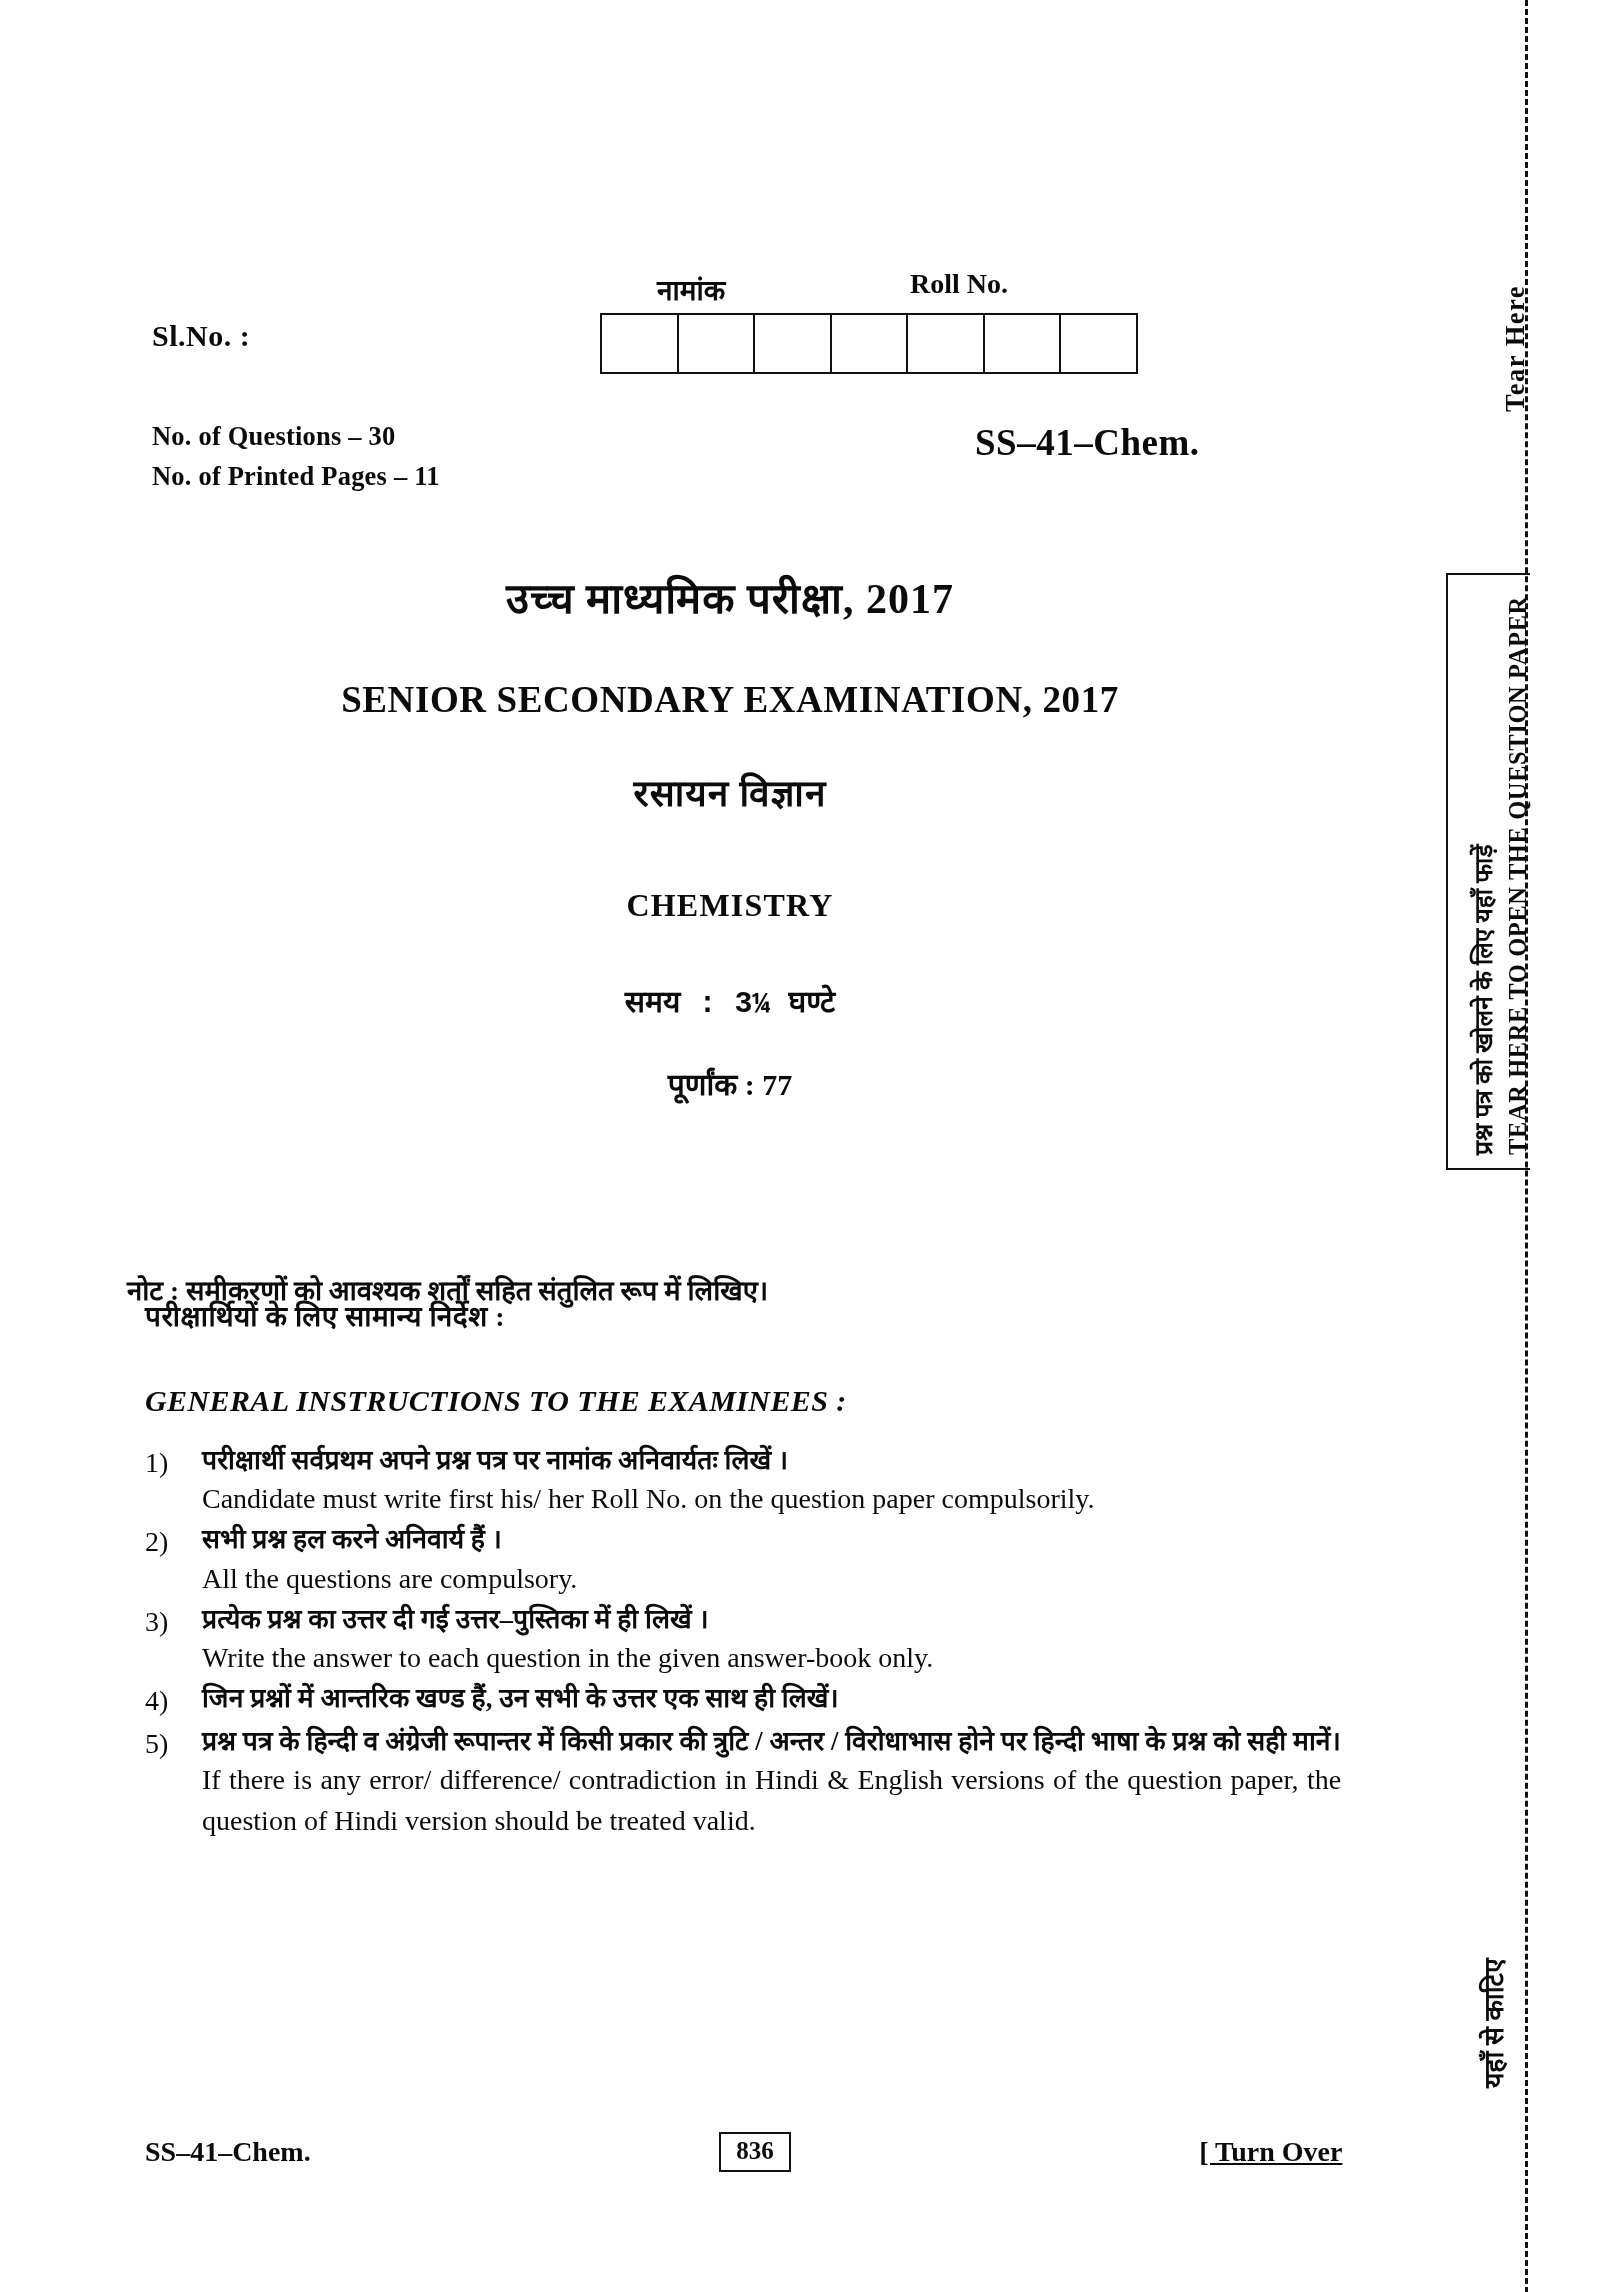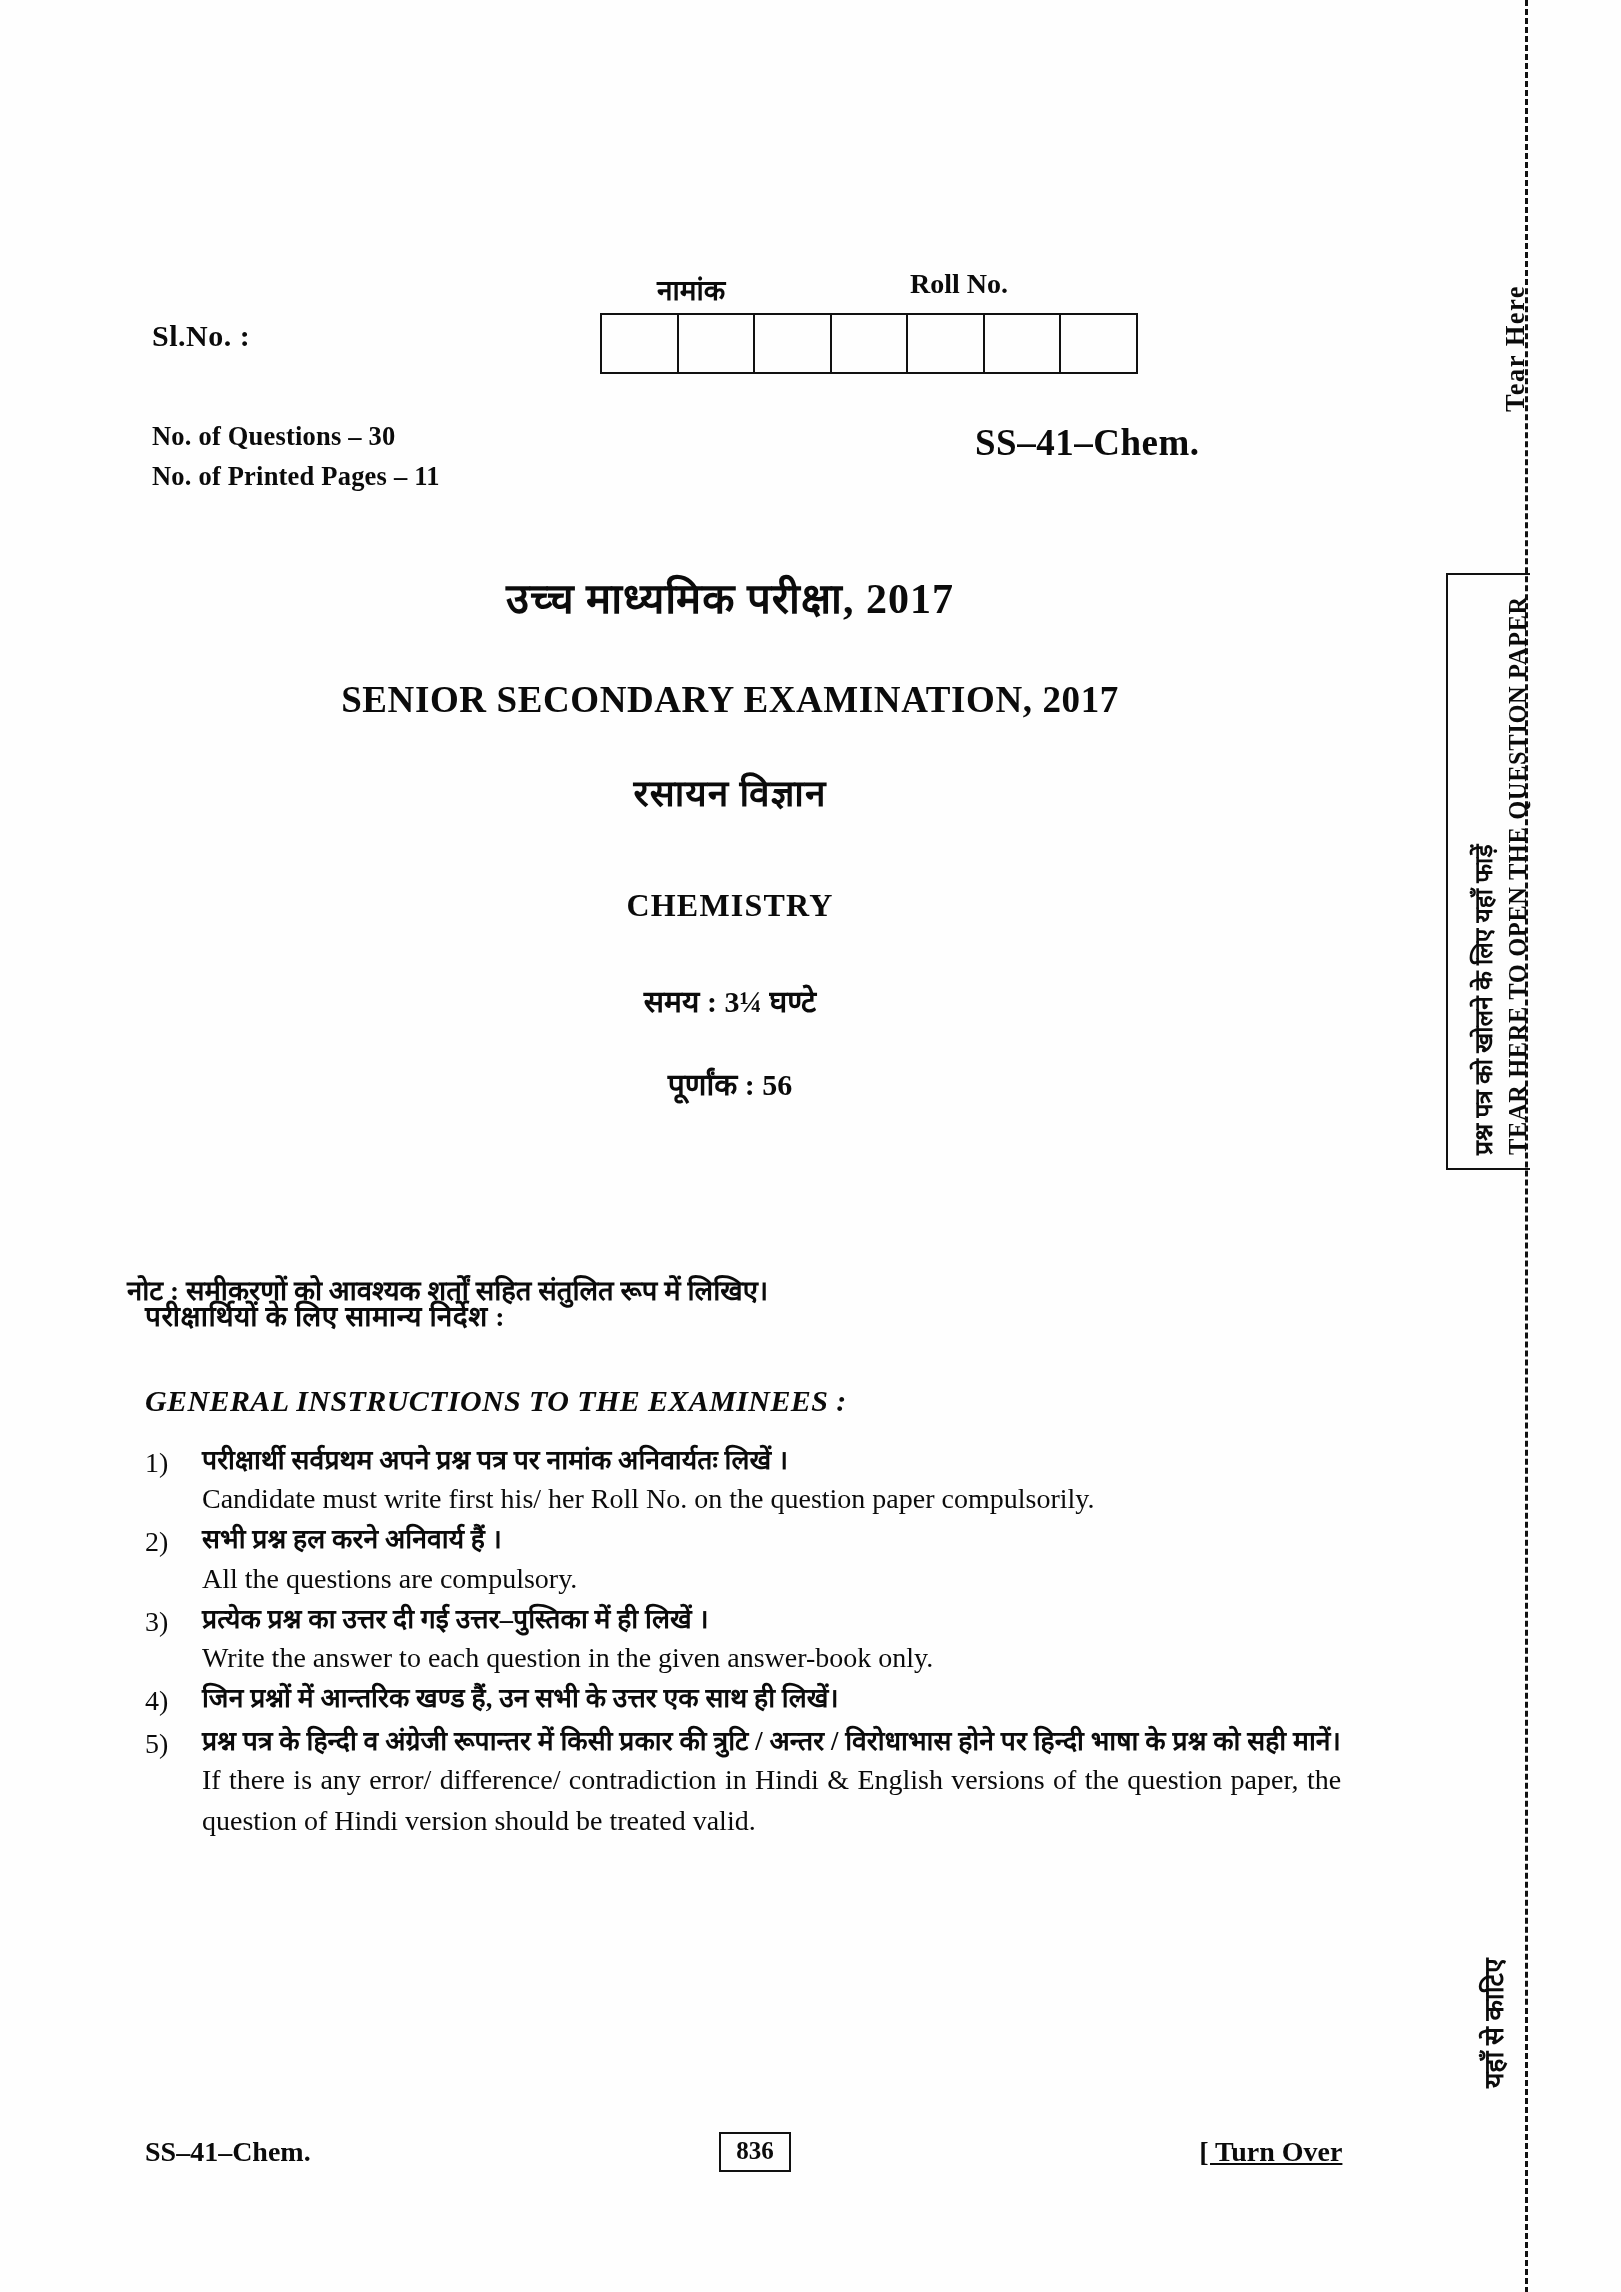--- a/index.html
+++ b/index.html
@@ -183,6 +183,7 @@
     top: 980px;
     font-size: 30px;
     font-weight: 600;
+    font-family: Liberation Mono, monospace;
   }
   #marks-line {
     top: 1063px;

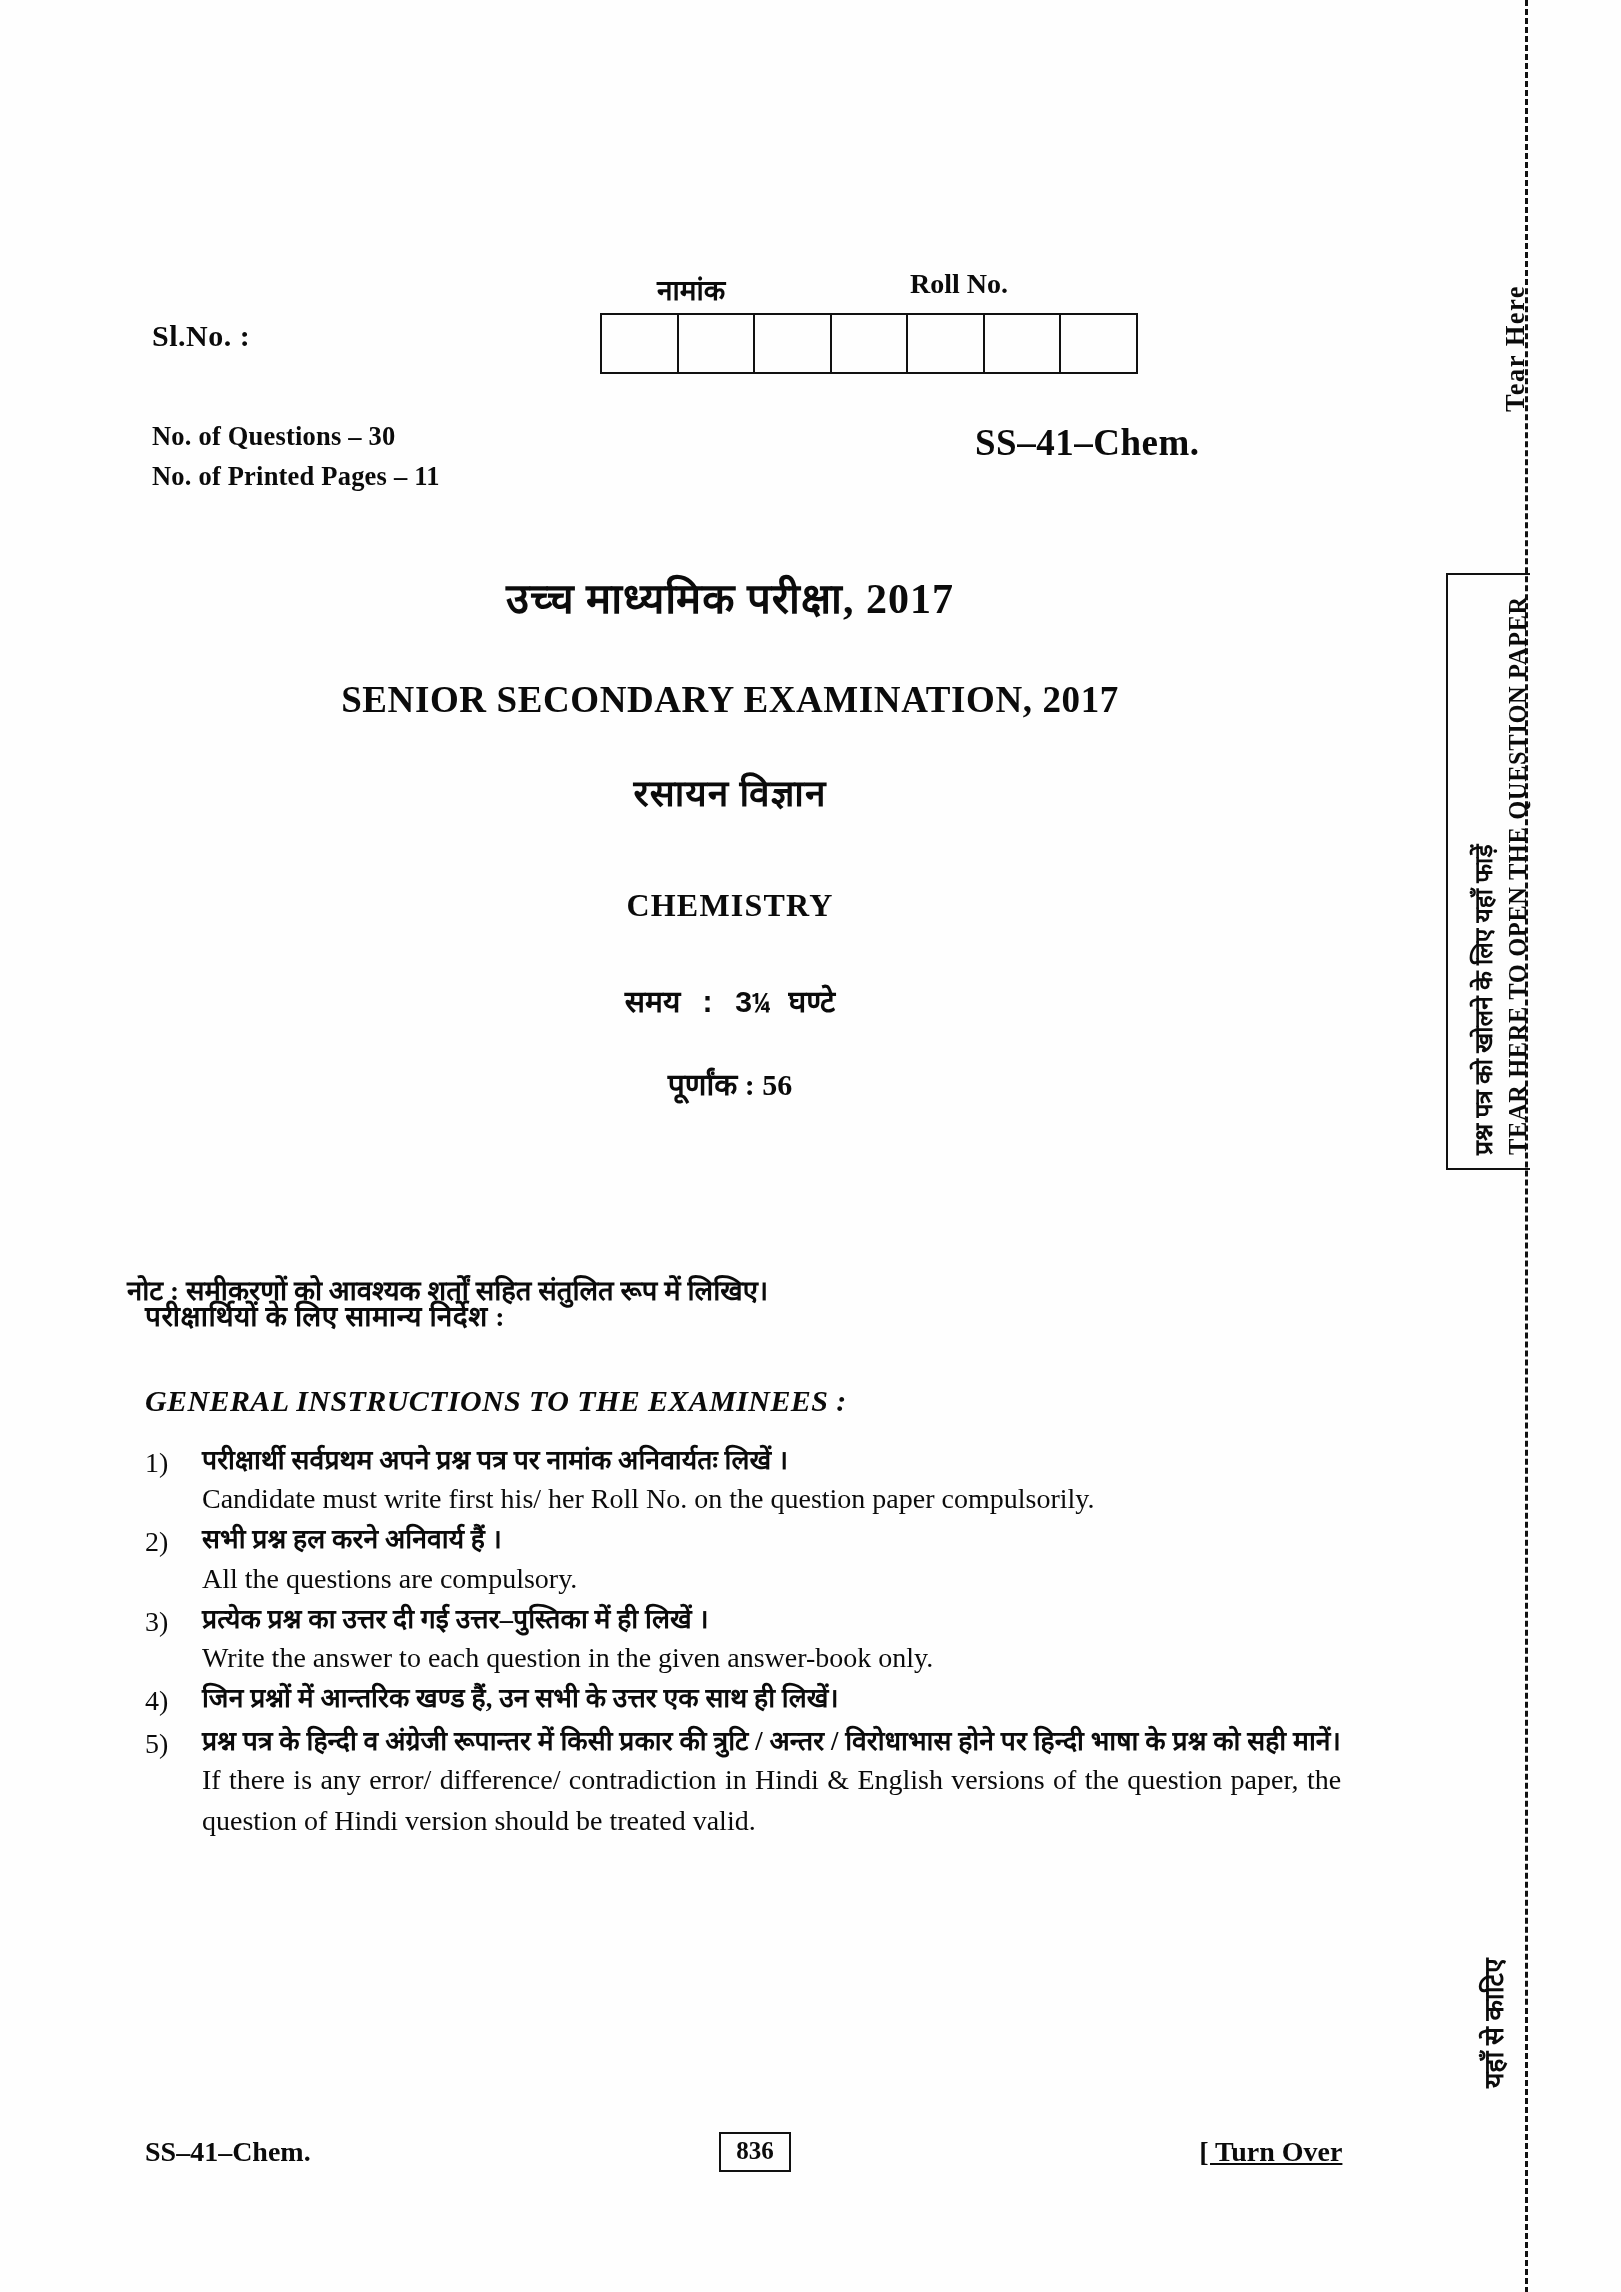--- a/index.html
+++ b/index.html
@@ -335,7 +335,7 @@
   <div class="center-line" id="subject-hi">रसायन विज्ञान</div>
   <div class="center-line" id="subject-en">CHEMISTRY</div>
   <div class="center-line" id="time-line">समय : 3¼ घण्टे</div>
-  <div class="center-line" id="marks-line">पूर्णांक : 56</div>
+  <div class="center-line" id="marks-line">पूर्णांक : 77</div>
 
   <div id="note-line">नोट : समीकरणों को आवश्यक शर्तों सहित संतुलित रूप में लिखिए।</div>
 

